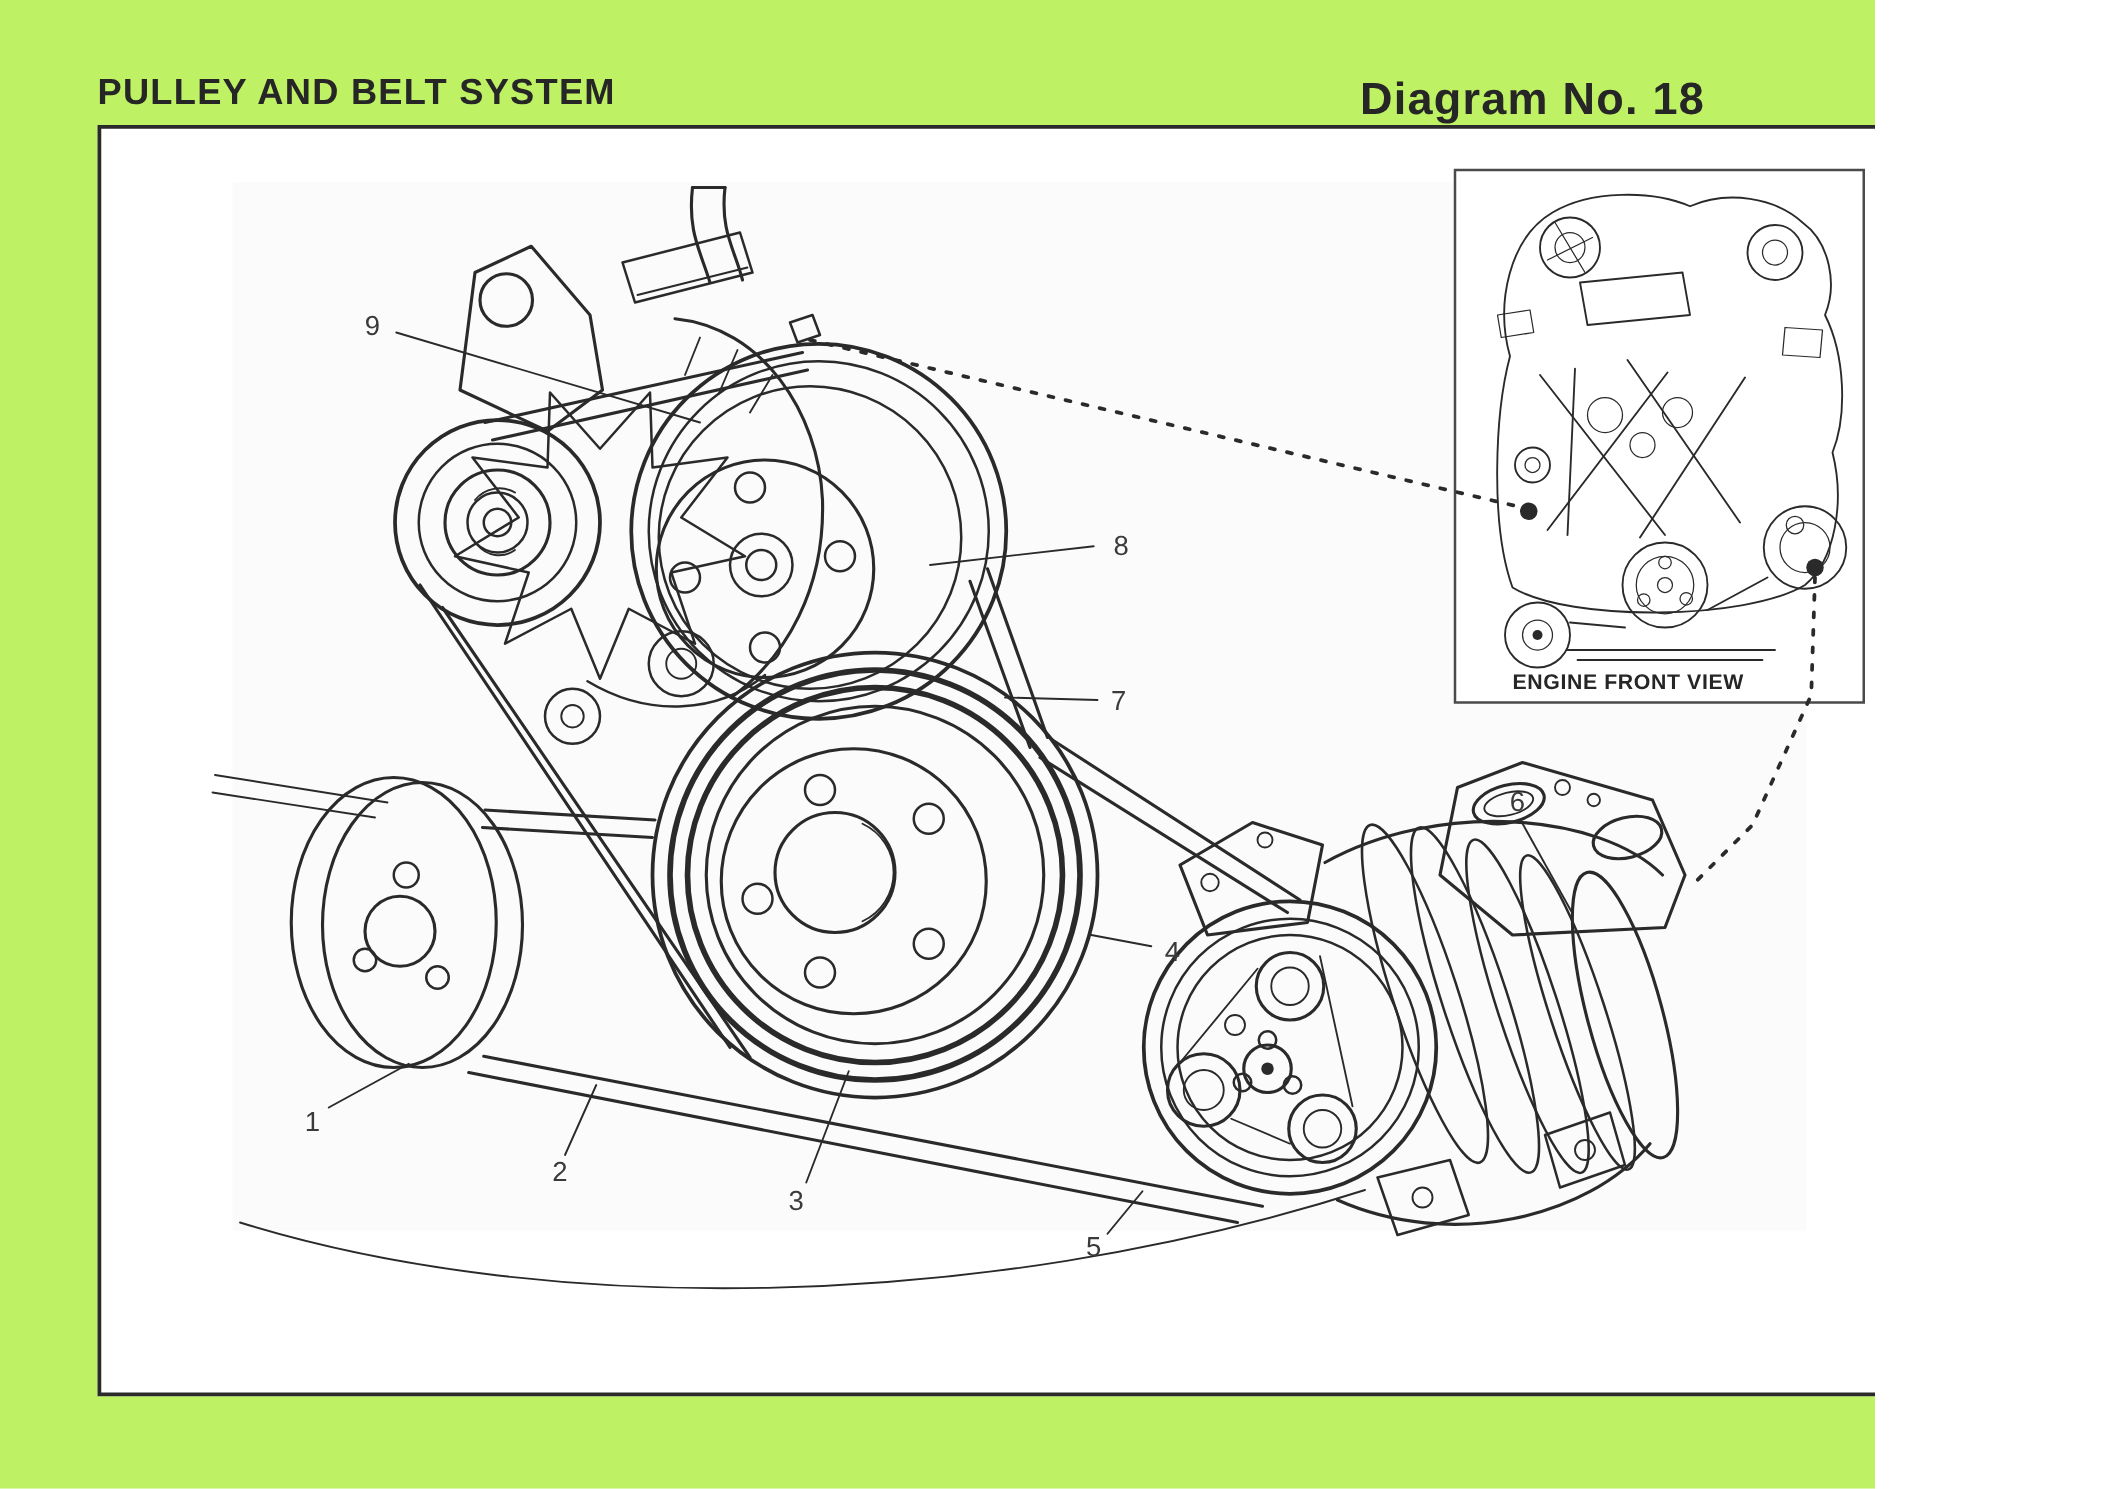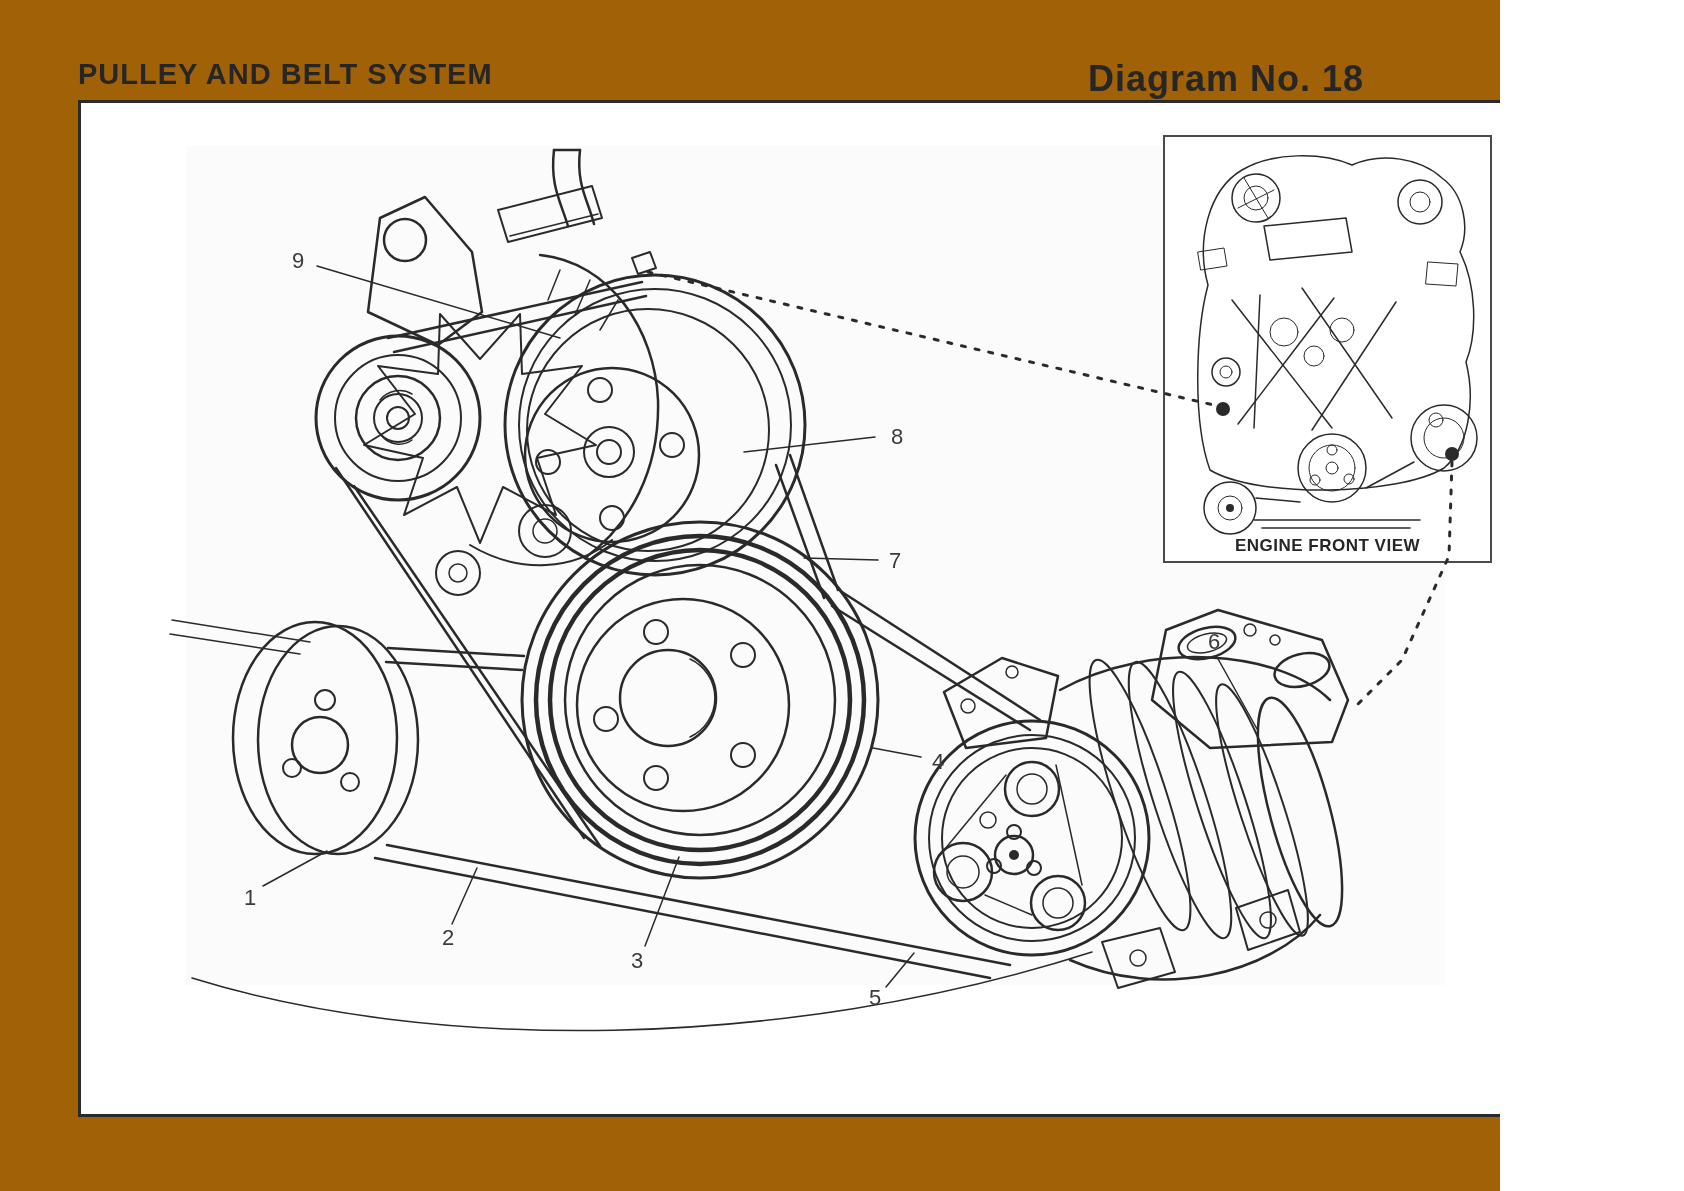--- a/index.html
+++ b/index.html
@@ -4,7 +4,7 @@
 <style>
   html,body{margin:0;padding:0;background:#ffffff;}
   .page{
-    position:relative;width:1500px;height:1191px;background:#a16207;
+    position:relative;width:1500px;height:1191px;background:#bef264;
     font-family:"Liberation Sans","DejaVu Sans",sans-serif;overflow:hidden;
   }
   .hdr-title{

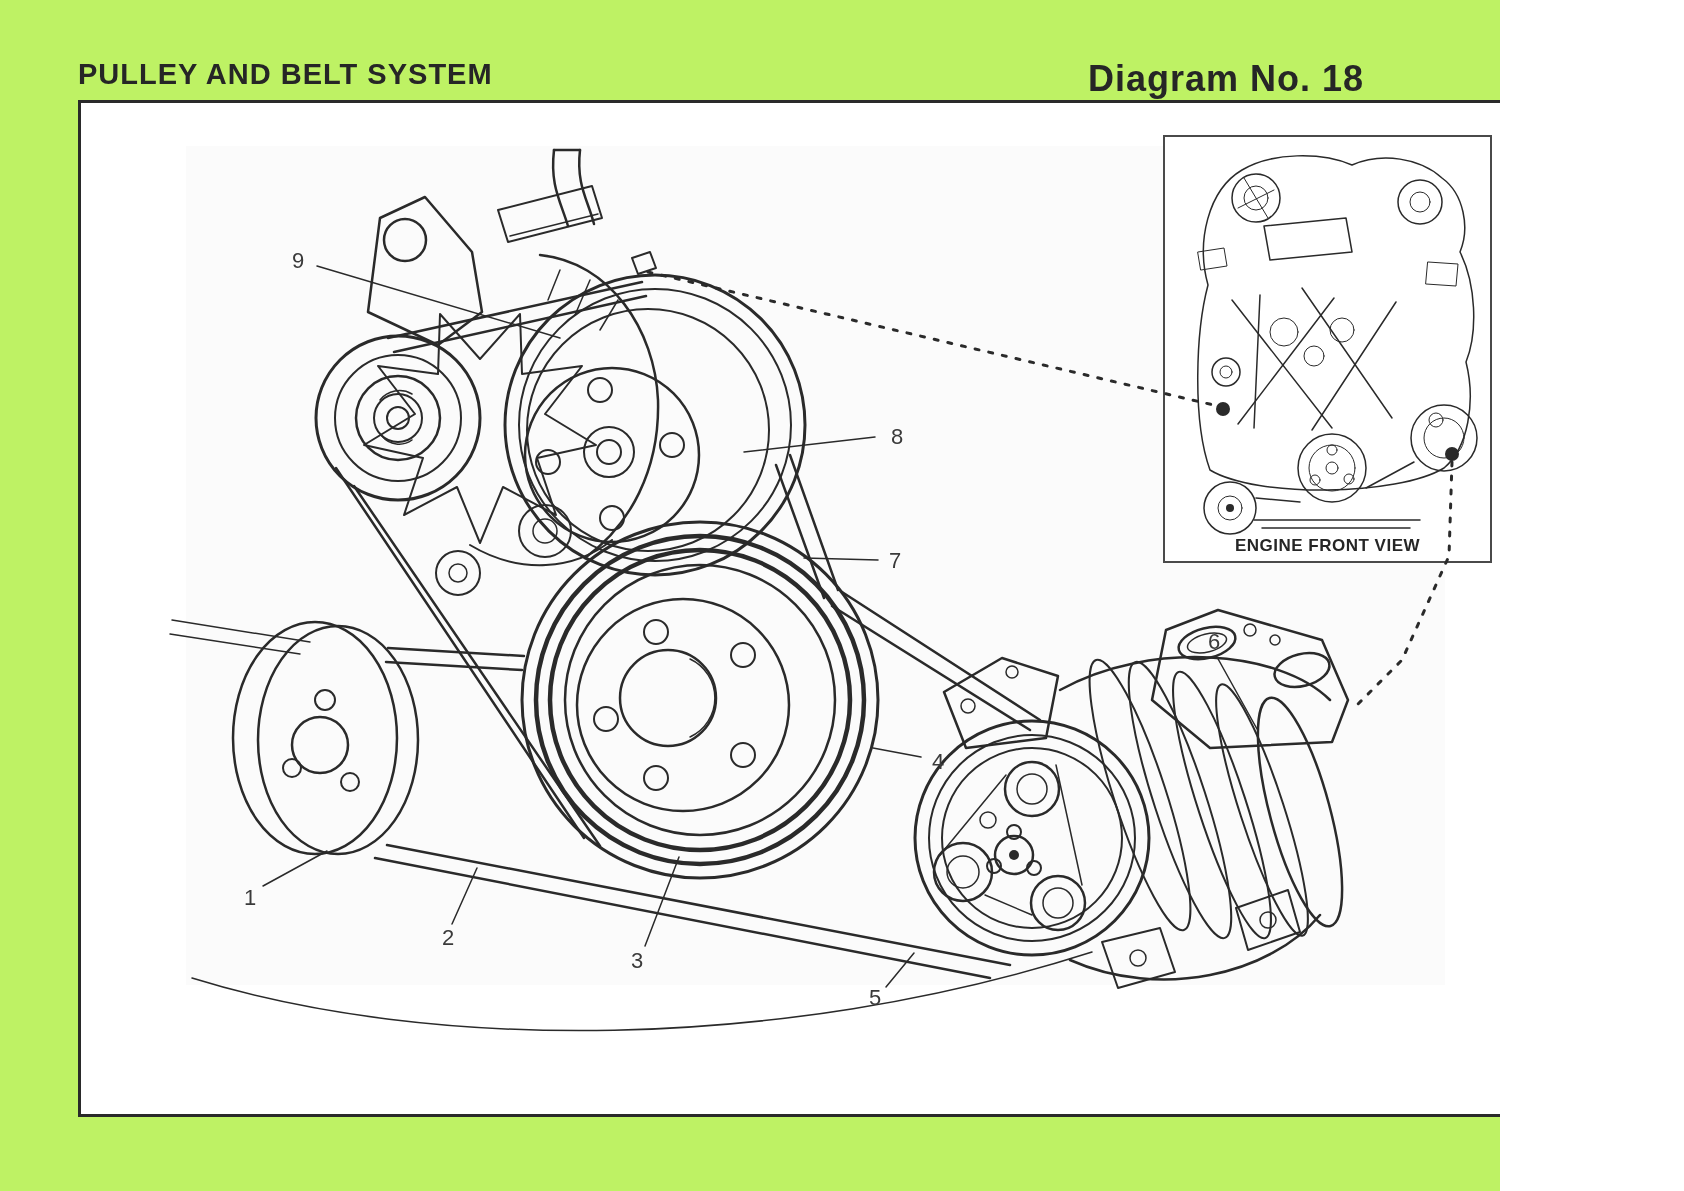--- a/index.html
+++ b/index.html
@@ -28,8 +28,8 @@
     border:2px solid #4a4a4a;background:#ffffff;box-sizing:border-box;
   }
   .inset-caption{
-    position:absolute;left:0;right:0;bottom:5px;text-align:center;
-    font-size:17px;font-weight:bold;color:#262626;letter-spacing:0.5px;
+    position:absolute;left:0;right:0;bottom:5px;text-align:left;
+    font-size:17px;font-weight:bold;color:#262626;letter-spacing:0.5px;padding-left:45px;
   }
   svg.draw{position:absolute;left:0;top:0;width:1684px;height:1191px;pointer-events:none;}
   .sk{fill:none;stroke:#2a2a2a;stroke-linecap:round;stroke-linejoin:round;}

